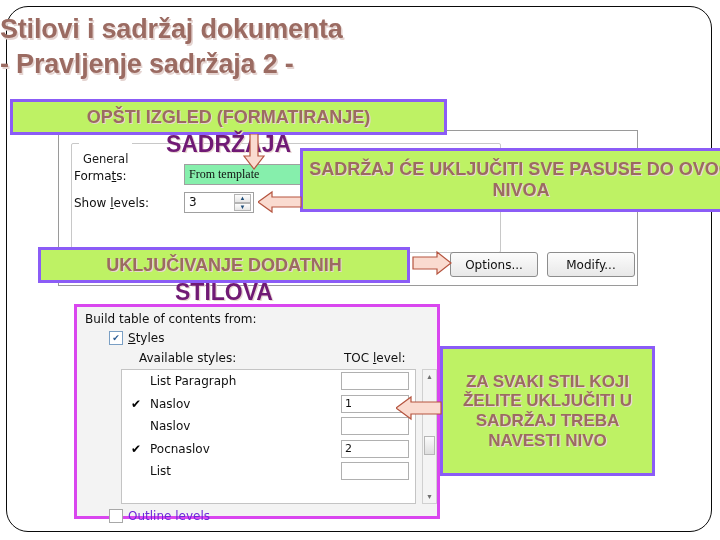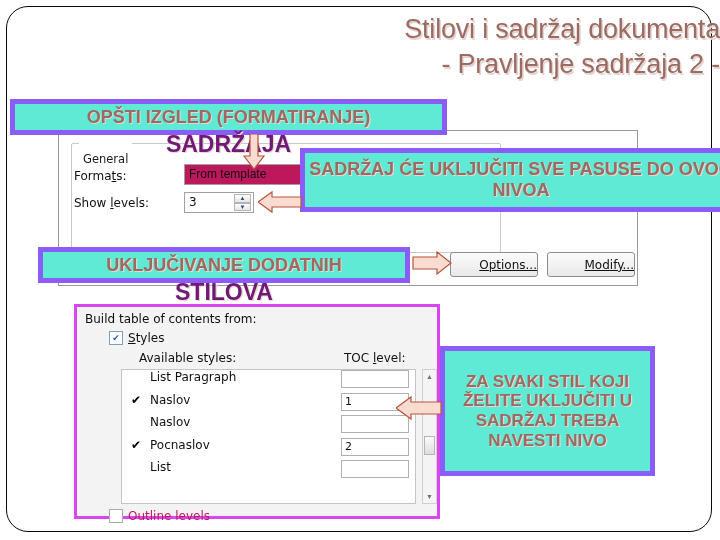--- a/index.html
+++ b/index.html
@@ -38,9 +38,9 @@
     left: 0;
     top: 12px;
     width: 720px;
-    text-align: right;
+    text-align: left;
     color: #9b6b62;
-    font-weight: normal;
+    font-weight: bold;
     font-size: 27px;
     line-height: 35px;
     letter-spacing: -0.2px;

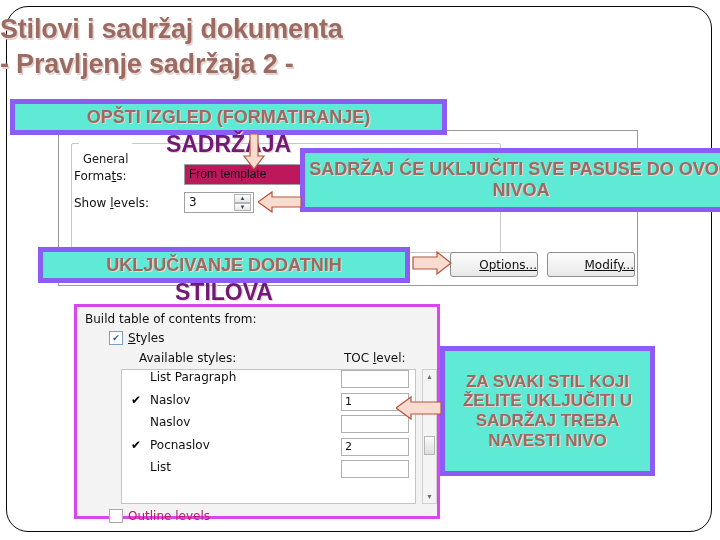--- a/index.html
+++ b/index.html
@@ -252,8 +252,8 @@
   
   .callout {
     position: absolute;
-    background: #5eead4;
-    border: 5px solid #8b5cf6;
+    background: #bef264;
+    border: 3px solid #8b5cf6;
     box-sizing: border-box;
     color: #9b6b62;
     font-weight: bold;

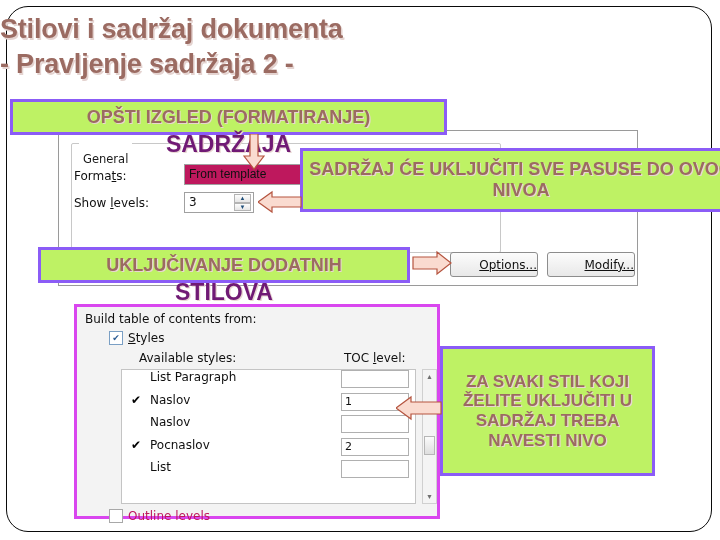--- a/index.html
+++ b/index.html
@@ -92,12 +92,12 @@
     width: 172px;
     height: 21px;
     border: 1px solid #a0a0a0;
-    background: #be185d;
+    background: #86efac;
     box-sizing: border-box;
     font-size: 12px;
     color: #101010;
     padding: 2px 0 0 4px;
-    font-family: Liberation Sans, sans-serif;
+    font-family: Liberation Serif, serif;
   }
   .spin-wrap {
     position: absolute;

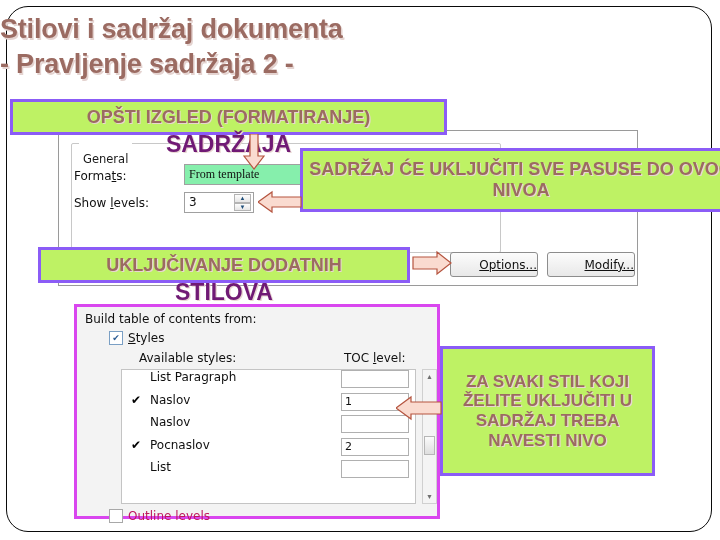--- a/index.html
+++ b/index.html
@@ -135,9 +135,8 @@
     background: linear-gradient(#fcfcfc,#e8e8e8);
     font-size: 12px;
     color: #101010;
-    display: flex; align-items: center; justify-content: flex-end;
-    font-family: "DejaVu Sans", sans-serif;
-    text-decoration: underline;
+    display: flex; align-items: center; justify-content: center;
+    font-family: "DejaVu Sans", sans-serif;
   }
   .btn-options { left: 450px; top: 252px; width: 86px; }
   .btn-modify  { left: 547px; top: 252px; width: 86px; }

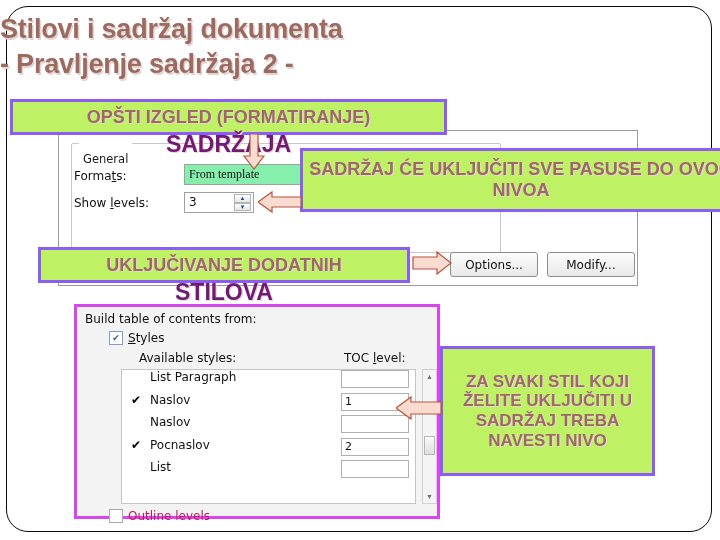--- a/index.html
+++ b/index.html
@@ -193,6 +193,7 @@
     position: relative;
     height: 22.5px;
     display: flex;
+    align-items: center;
   }
   .style-check {
     width: 28px; text-align: center;

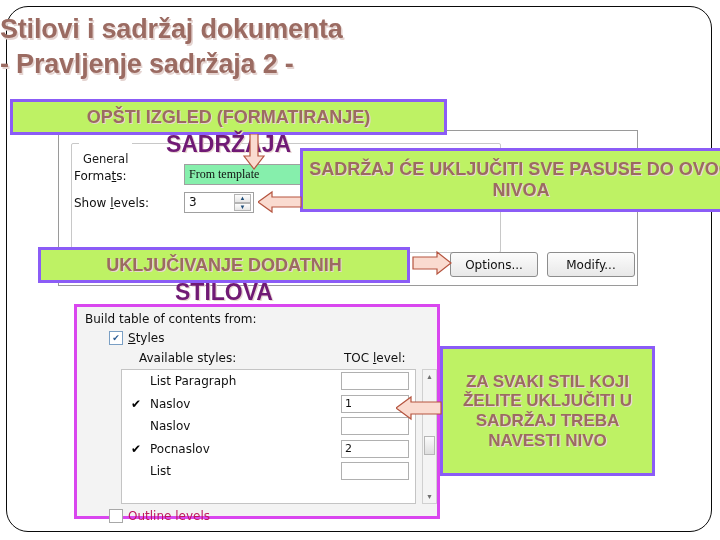--- a/index.html
+++ b/index.html
@@ -240,7 +240,7 @@
   .chk-outline {
     position: absolute; left: 32px; top: 202px;
     display: flex; align-items: center; gap: 5px;
-    font-size: 12px; color: #be185d;
+    font-size: 12px; color: #6d28d9;
     font-family: "DejaVu Sans", sans-serif;
   }
   .chkbox-empty {

